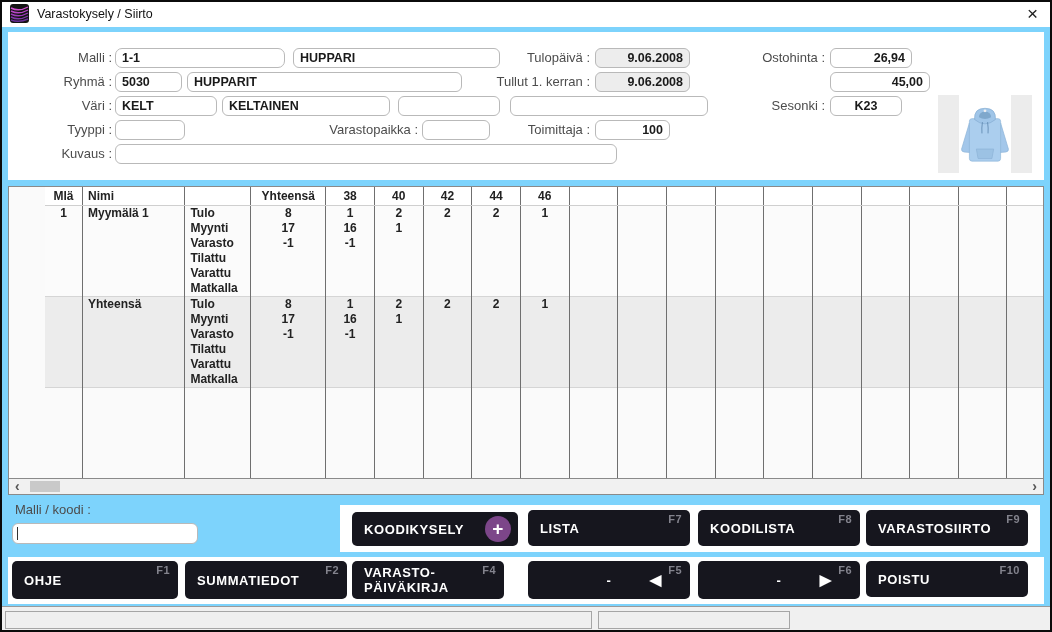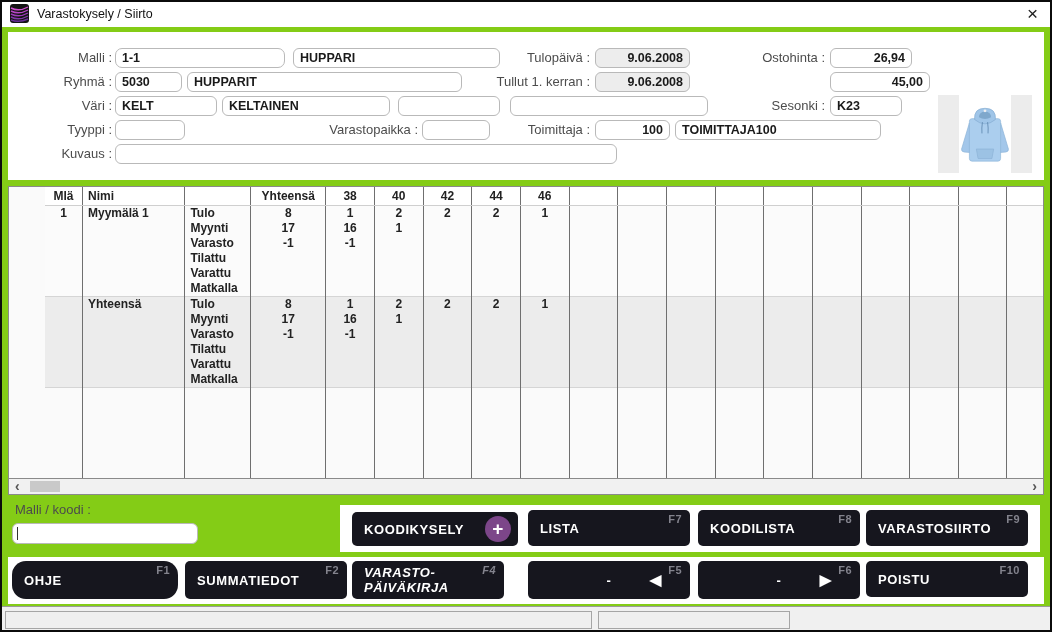--- a/index.html
+++ b/index.html
@@ -5,7 +5,7 @@
   * { box-sizing: border-box; margin: 0; padding: 0; }
   html,body { width:1052px; height:632px; }
   body { font-family:"Liberation Sans", sans-serif; background:#f0f0f0; }
-  .window { position:relative; width:1052px; height:632px; background:#84cc16; overflow:hidden; }
+  .window { position:relative; width:1052px; height:632px; background:#7dd3fc; overflow:hidden; }
   .window::after { content:''; position:absolute; inset:0; border:2px solid #0b0b0b; pointer-events:none; }
 
   

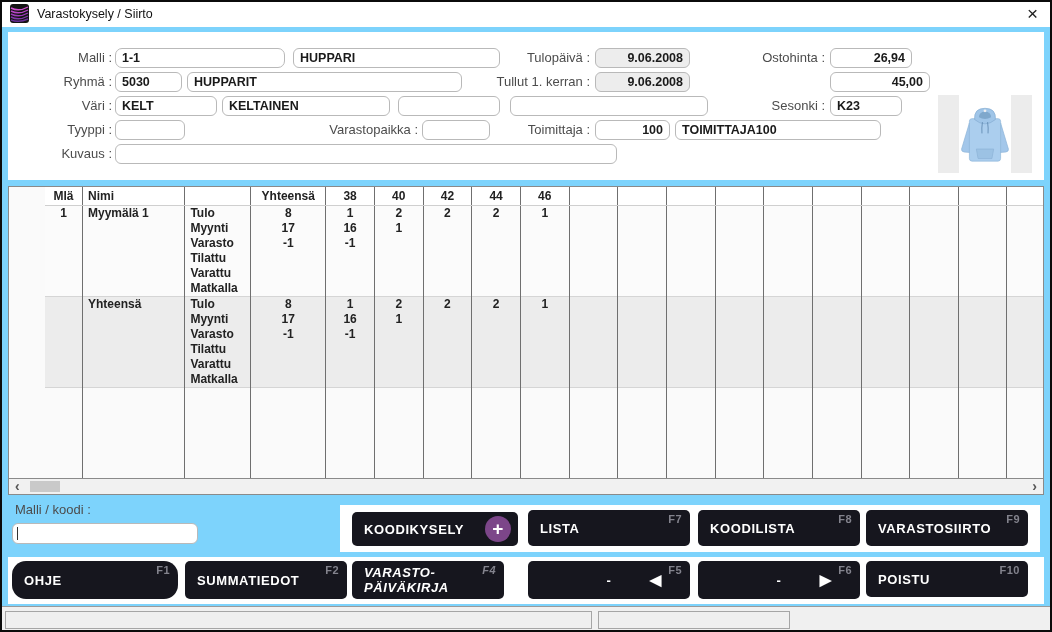--- a/index.html
+++ b/index.html
@@ -21,7 +21,7 @@
          font-family:"Liberation Sans", sans-serif; font-size:12.5px; font-weight:700; color:#1a1a1a; padding:0 6px; outline:none; }
   .fld.ro  { background:#ededed; }
   .fld.num { text-align:right; }
-  .fld.ctr { text-align:left; }
+  .fld.ctr { text-align:center; }
 
   .f-malli-lab  { left:0;   top:16px; width:104px; }
   .f-malli-code { left:107px; top:16px; width:170px;border-radius:7px; }

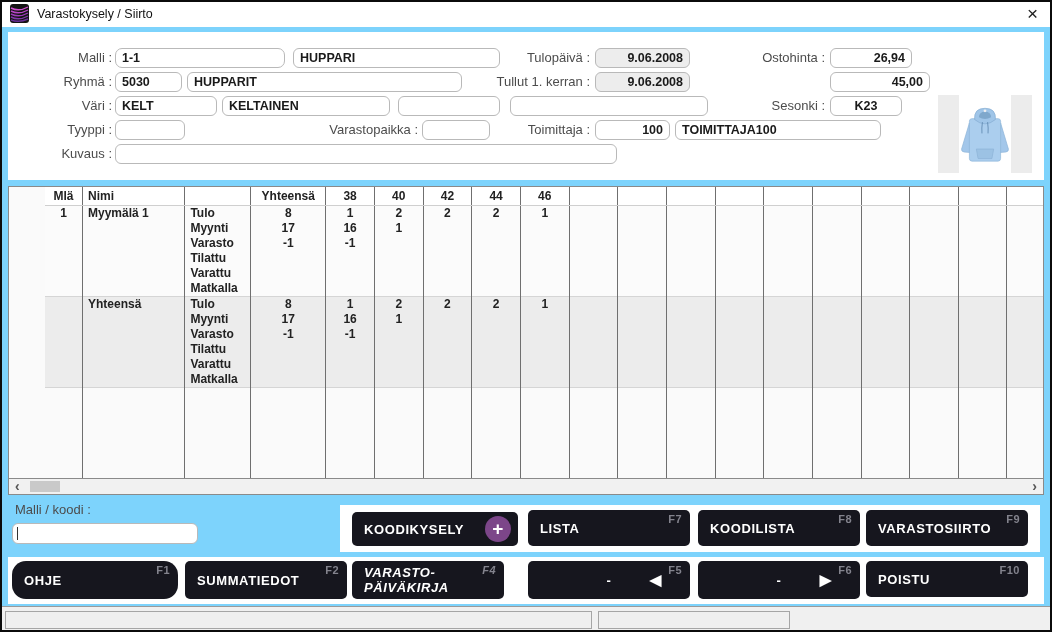--- a/index.html
+++ b/index.html
@@ -181,7 +181,6 @@
     <input class="fld f-vpaikka-val" value="" style="">
     <span class="lab f-toim-lab">Toimittaja :</span>
     <input class="fld num f-toim-code" value="100" style="">
-    <input class="fld f-toim-name" value="TOIMITTAJA100" style="">
 
     <span class="lab f-kuvaus-lab">Kuvaus :</span>
     <input class="fld f-kuvaus-val" value="" style="">

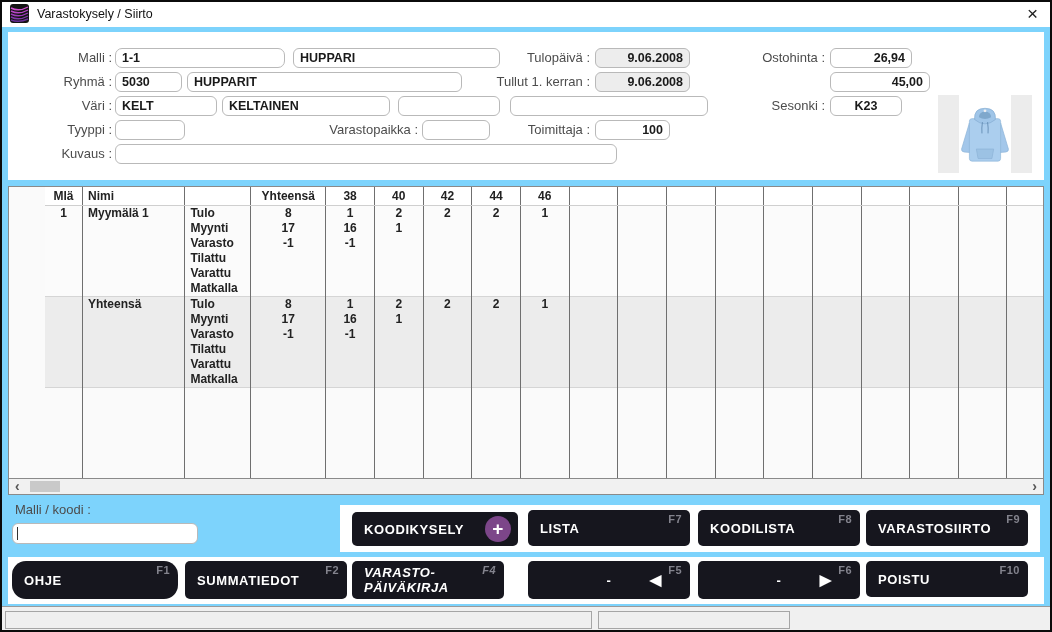--- a/index.html
+++ b/index.html
@@ -117,7 +117,7 @@
   .b-lista           { left:528px; top:510px; width:162px; height:36px; }
   .b-koodilista      { left:698px; top:510px; width:162px; height:36px;text-align:center; }
   .b-varastosiirto   { left:866px; top:510px; width:162px; height:36px; }
-  .b-ohje            { left:12px;  top:561px; width:166px; height:38px;border-radius:14px; }
+  .b-ohje            { left:12px;  top:561px; width:166px; height:38px; }
   .b-summatiedot     { left:185px; top:561px; width:162px; height:38px; }
   .b-varastopaivakirja{ left:352px; top:561px; width:152px; height:38px;font-style:italic; }
   .b-prev            { left:528px; top:561px; width:162px; height:38px; }

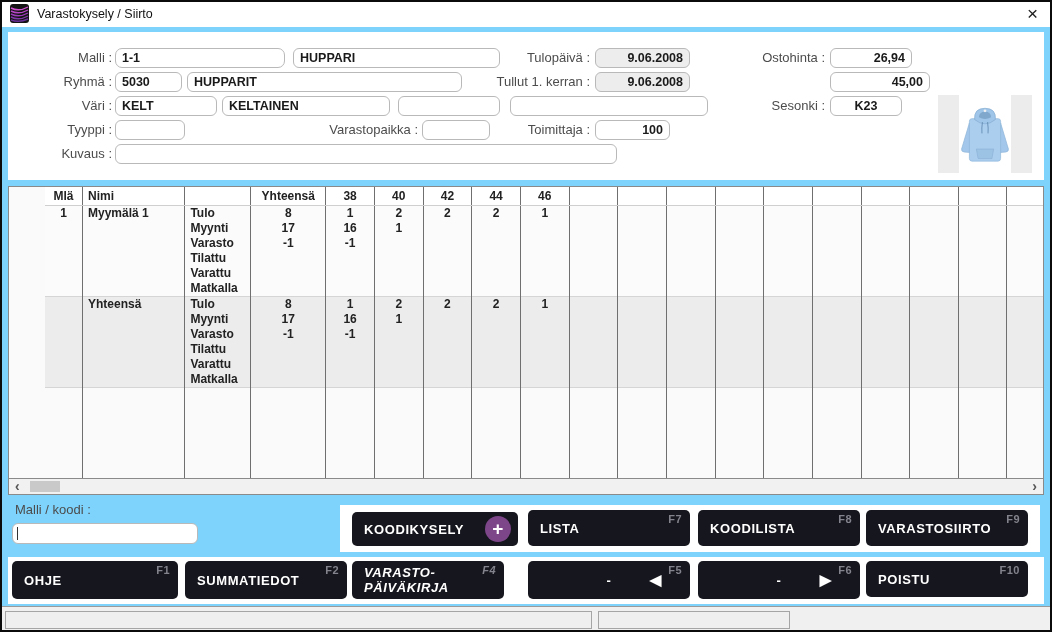--- a/index.html
+++ b/index.html
@@ -119,7 +119,7 @@
   .b-varastosiirto   { left:866px; top:510px; width:162px; height:36px; }
   .b-ohje            { left:12px;  top:561px; width:166px; height:38px; }
   .b-summatiedot     { left:185px; top:561px; width:162px; height:38px; }
-  .b-varastopaivakirja{ left:352px; top:561px; width:152px; height:38px;font-style:italic; }
+  .b-varastopaivakirja{ left:352px; top:561px; width:152px; height:38px; }
   .b-prev            { left:528px; top:561px; width:162px; height:38px; }
   .b-next            { left:698px; top:561px; width:162px; height:38px; }
   .b-poistu          { left:866px; top:561px; width:162px; height:36px; }

